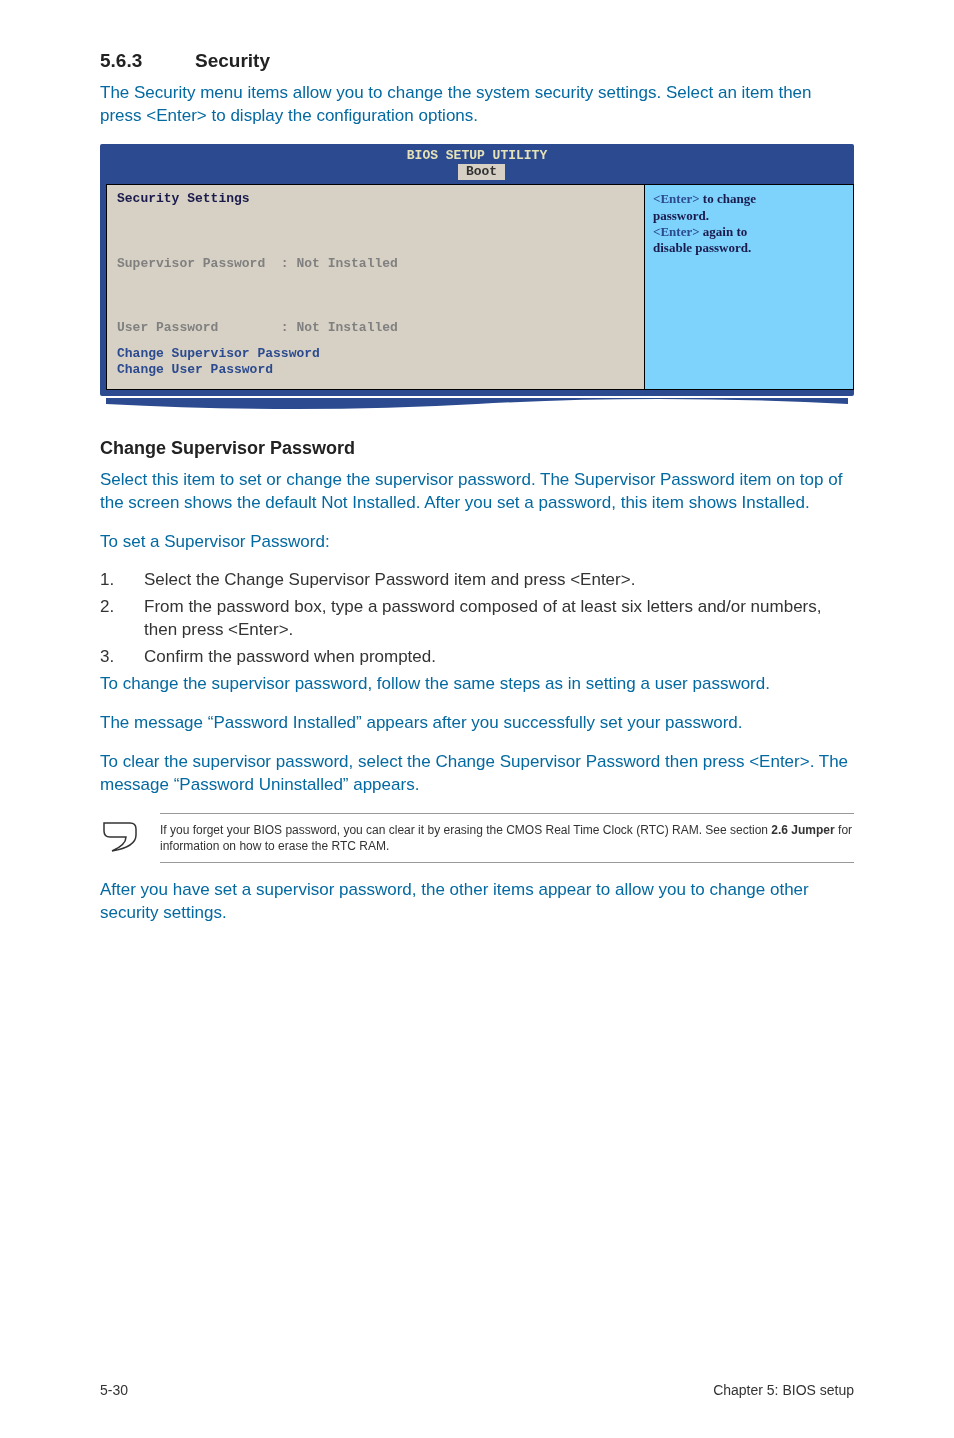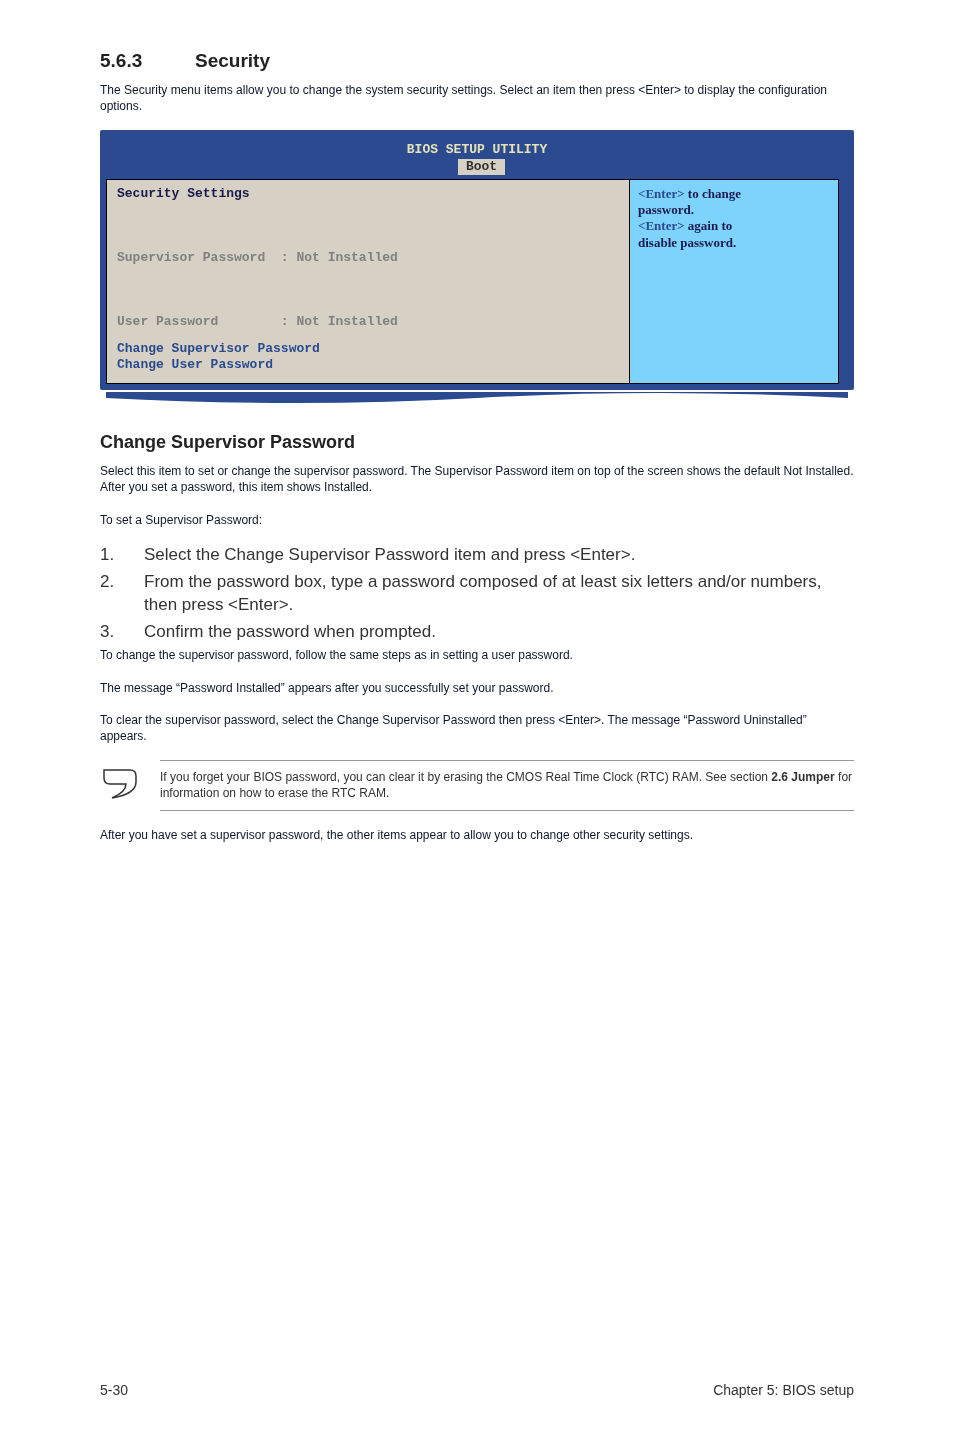--- a/index.html
+++ b/index.html
@@ -27,9 +27,9 @@
     width: 95px;
   }
   .body-text {
-    font-size: 12px;
+    font-size: 17px;
     line-height: 1.35;
-    color: #0f172a;
+    color: #0369a1;
     margin: 0 0 16px 0;
   }
   .sub-heading {

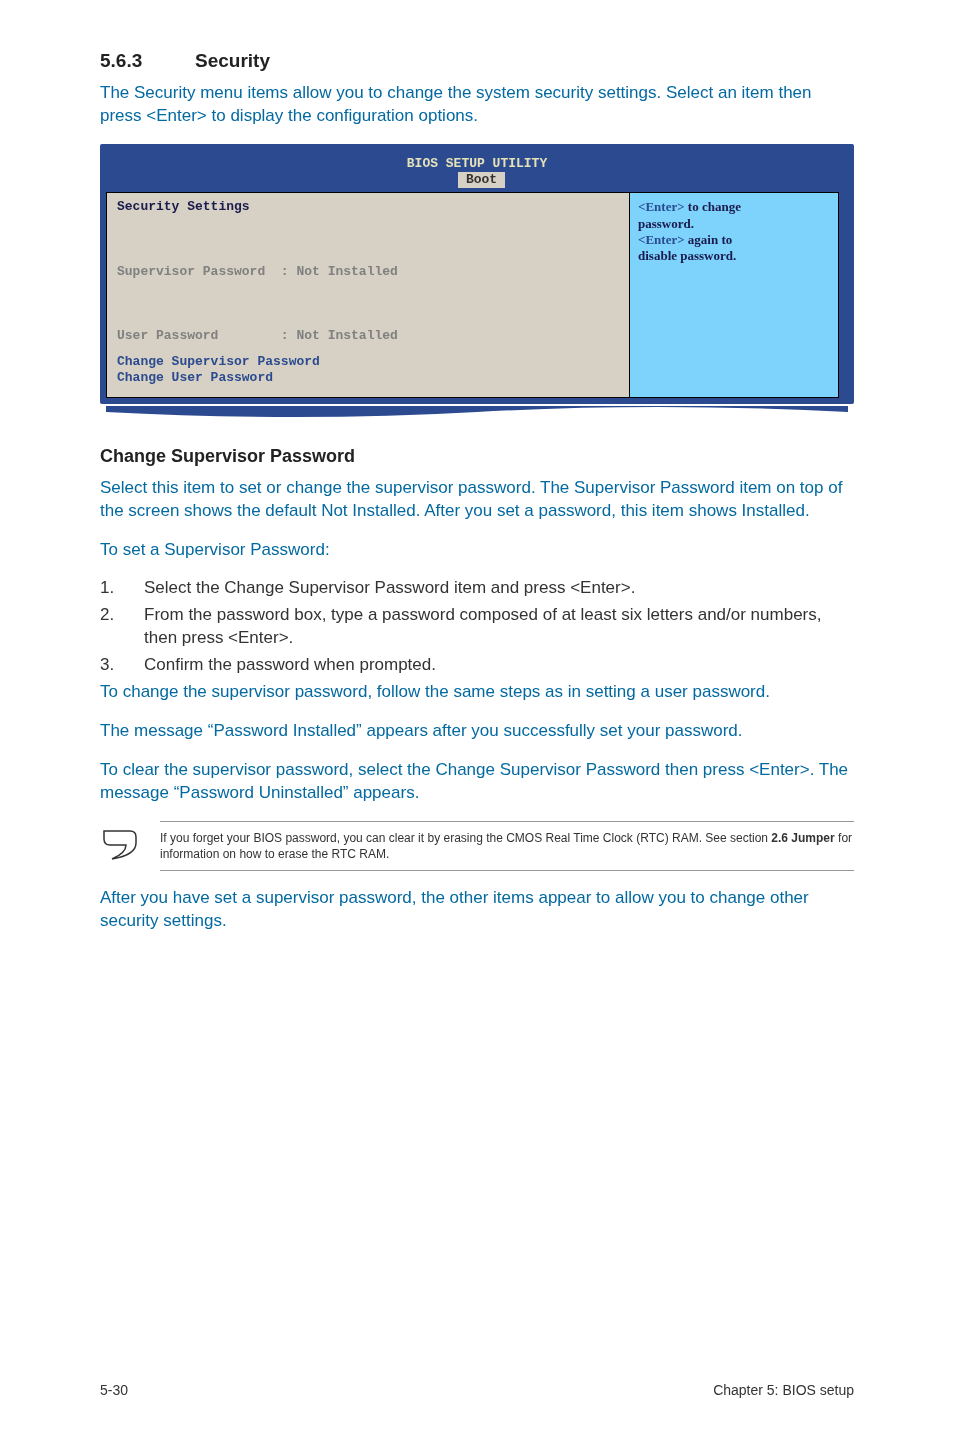--- a/index.html
+++ b/index.html
@@ -97,7 +97,7 @@
   .bios-title {
     text-align: center;
     color: #e5e2b8;
-    padding-top: 12px;
+    padding-top: 4px;
   }
   .bios-tabbar {
     text-align: center;

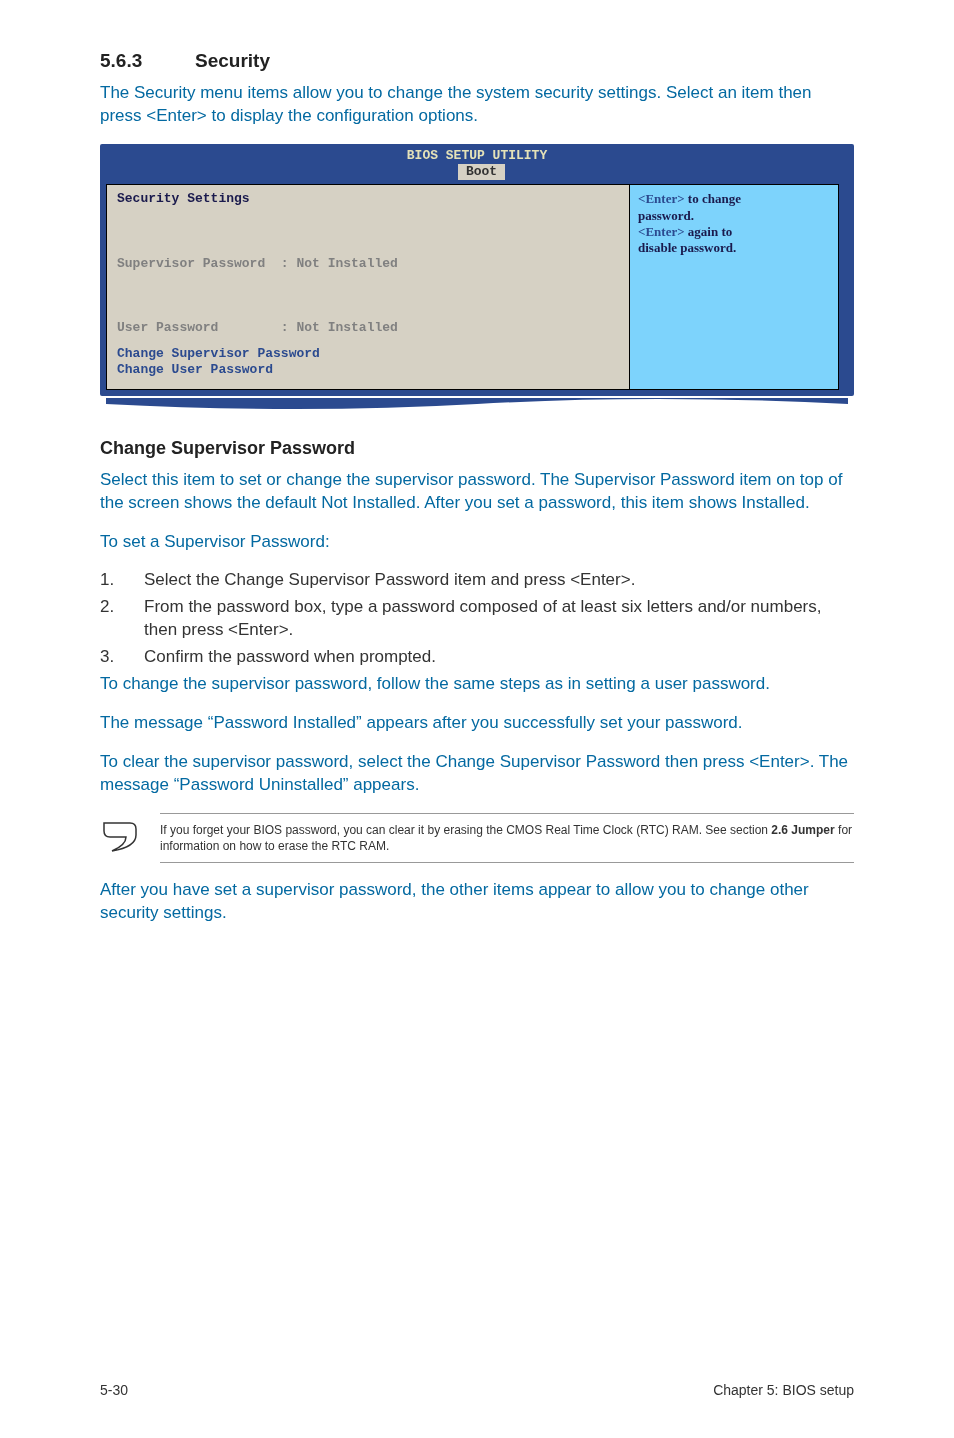--- a/index.html
+++ b/index.html
@@ -112,7 +112,7 @@
   }
   .bios-body {
     display: flex;
-    padding: 0 15px 6px 6px;
+    padding: 0 0 6px 6px;
     justify-content: center;
   }
   .bios-left {

